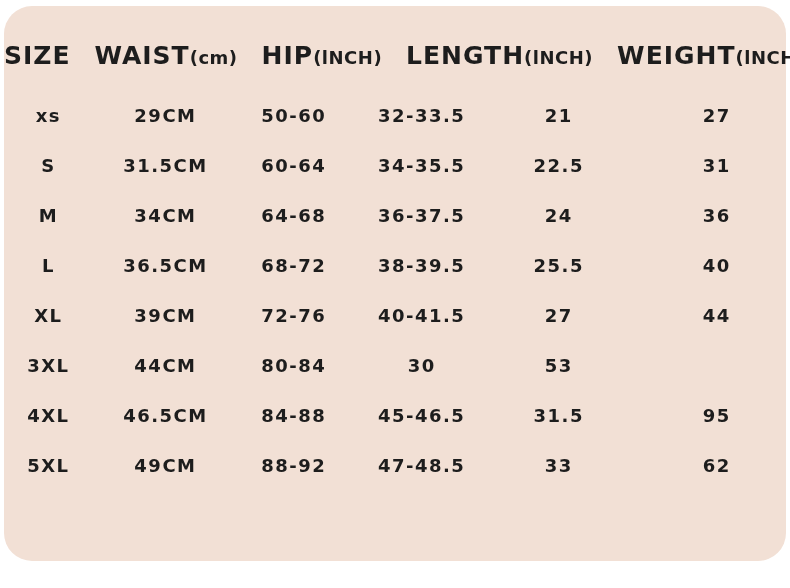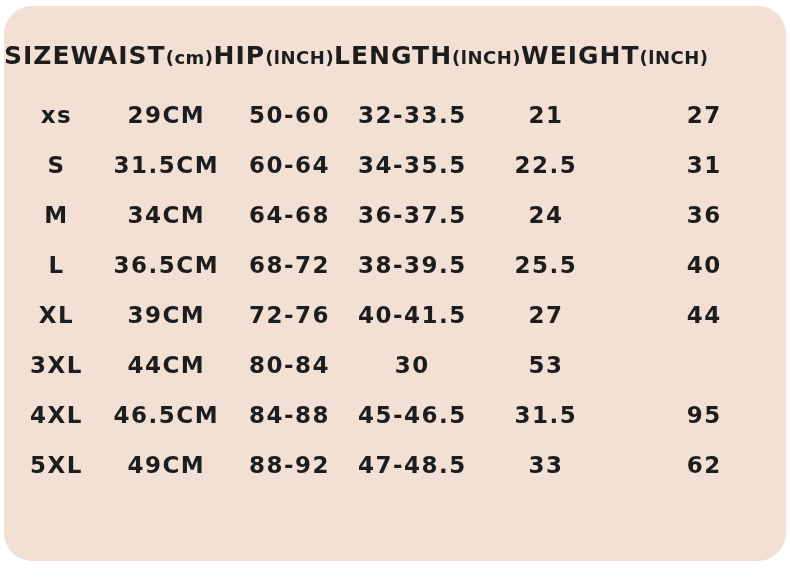--- a/index.html
+++ b/index.html
@@ -24,6 +24,7 @@
     display: grid;
     grid-template-columns: 106fr 116fr 133fr 115fr 155fr 165fr;
     align-items: center;
+    gap: 24px;
   }
   .header-row {
     height: 84px;

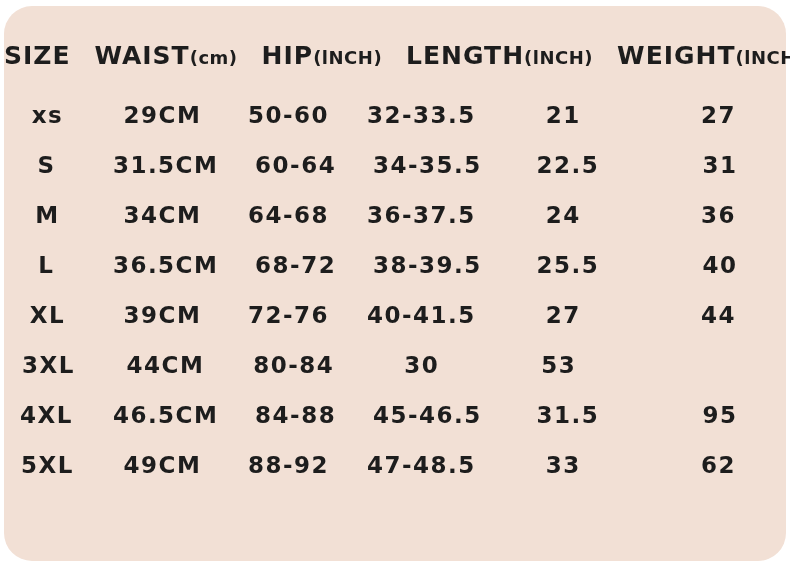--- a/index.html
+++ b/index.html
@@ -48,7 +48,7 @@
   .data-cell {
     text-align: center;
     font-weight: bold;
-    font-size: 23px;
+    font-size: 18px;
     letter-spacing: 1.5px;
     white-space: nowrap;
   }

